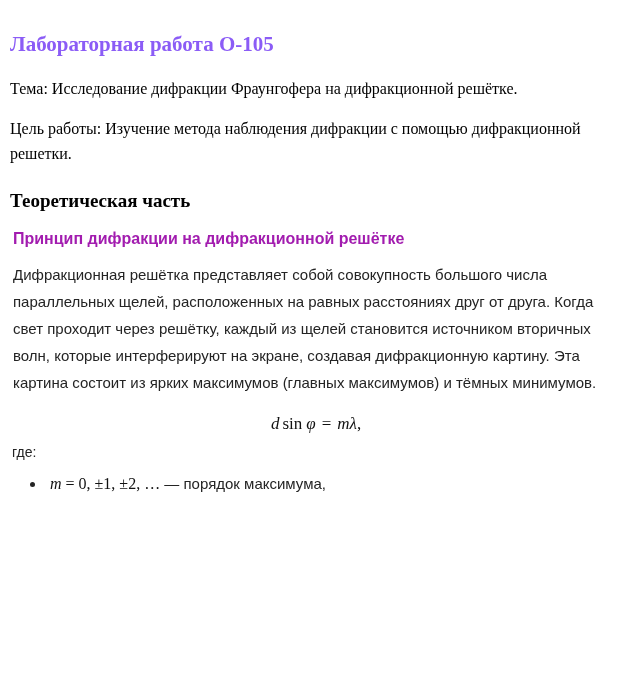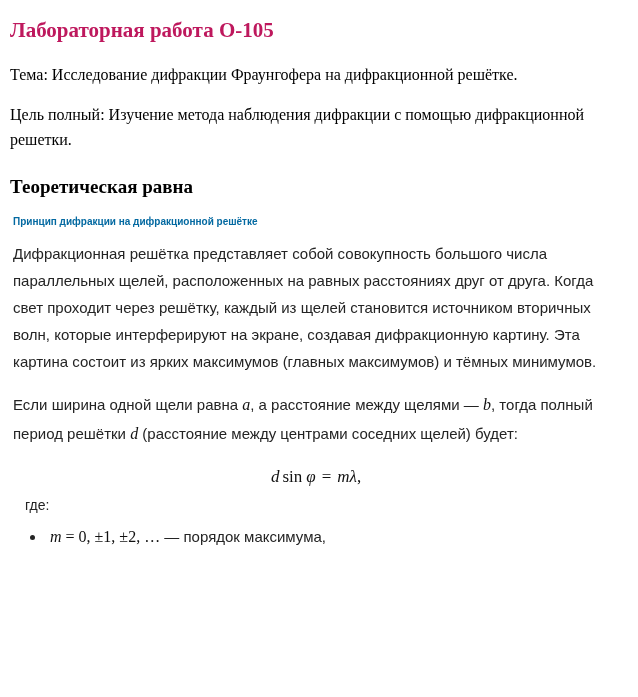--- a/index.html
+++ b/index.html
@@ -17,8 +17,8 @@
     font-family: "Liberation Serif", serif;
     font-size: 21px;
     font-weight: 700;
-    color: #be185d;
-    margin: 10px 0 20px 0;
+    color: #8b5cf6;
+    margin: 24px 0 20px 0;
   }
   .serif-para {
     font-family: "Liberation Serif", serif;

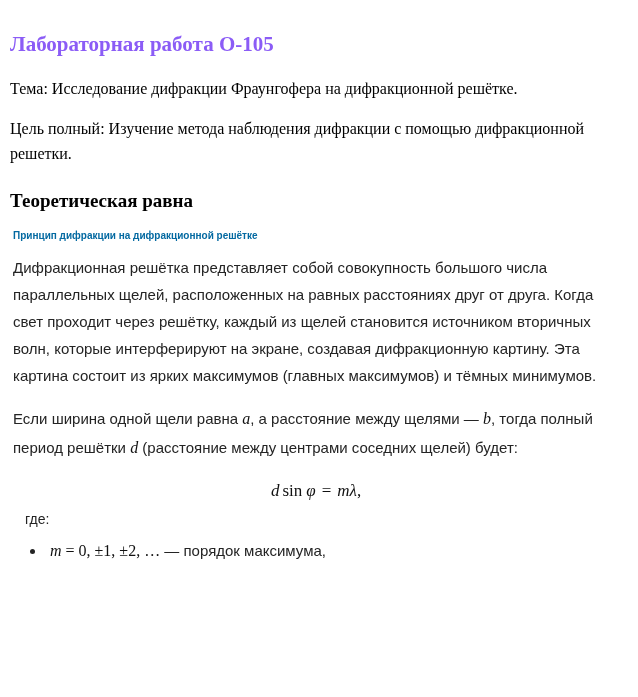--- a/index.html
+++ b/index.html
@@ -109,7 +109,7 @@
 
   <p class="serif-para"><span class="label">Тема:</span><span> Исследование дифракции Фраунгофера на дифракционной решётке.</span></p>
 
-  <p class="serif-para"><span class="label">Цель полный:</span><span> Изучение метода наблюдения дифракции с помощью дифракционной решетки.</span></p>
+  <p class="serif-para"><span class="label">Цель работы:</span><span> Изучение метода наблюдения дифракции с помощью дифракционной решетки.</span></p>
 
   <h2 class="section-title">Теоретическая равна</h2>
 

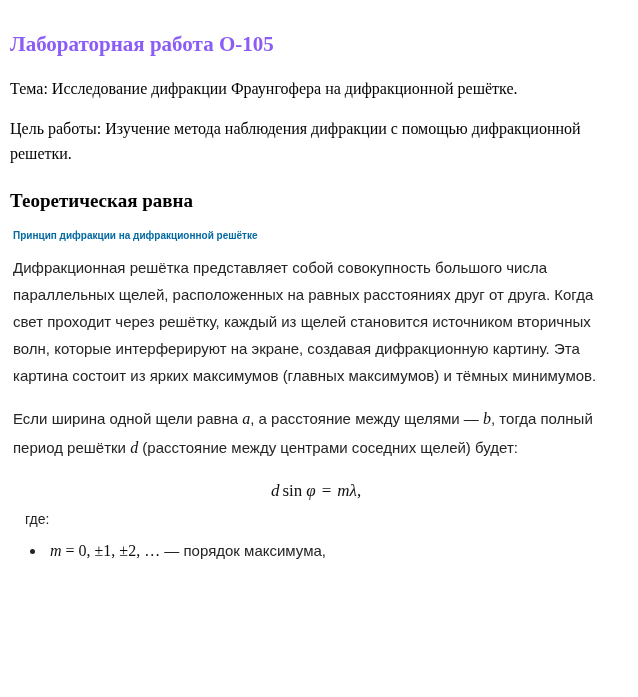--- a/index.html
+++ b/index.html
@@ -111,7 +111,7 @@
 
   <p class="serif-para"><span class="label">Цель работы:</span><span> Изучение метода наблюдения дифракции с помощью дифракционной решетки.</span></p>
 
-  <h2 class="section-title">Теоретическая равна</h2>
+  <h2 class="section-title">Теоретическая часть</h2>
 
   <h3 class="sub-heading">Принцип дифракции на дифракционной решётке</h3>
 

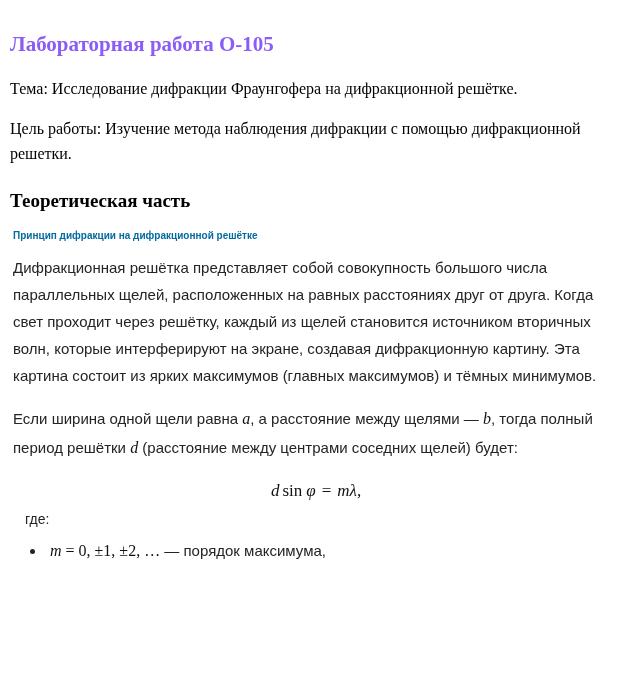--- a/index.html
+++ b/index.html
@@ -39,9 +39,9 @@
   }
 
   .sub-heading {
-    font-size: 10px;
+    font-size: 16px;
     font-weight: 700;
-    color: #0369a1;
+    color: #a21caf;
     margin: 18px 0 13px 3px;
   }
   .body-para {

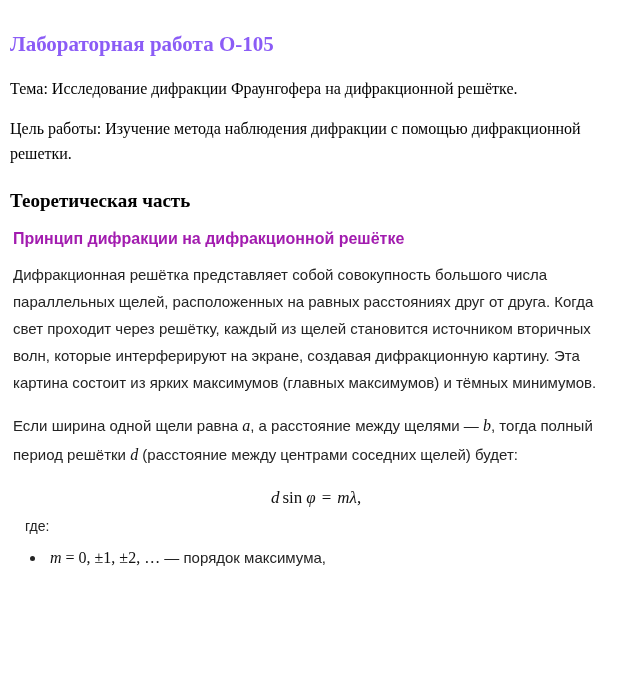--- a/index.html
+++ b/index.html
@@ -117,7 +117,6 @@
 
   <p class="body-para">Дифракционная решётка представляет собой совокупность большого числа параллельных щелей, расположенных на равных расстояниях друг от друга. Когда свет проходит через решётку, каждый из щелей становится источником вторичных волн, которые интерферируют на экране, создавая дифракционную картину. Эта картина состоит из ярких максимумов (главных максимумов) и тёмных минимумов.</p>
 
-  <p class="body-para"><span>Если ширина одной щели равна </span><span class="mathvar">a</span><span>, а расстояние между щелями — </span><span class="mathvar">b</span><span>, тогда полный период решётки </span><span class="mathvar">d</span><span> (расстояние между центрами соседних щелей) будет:</span></p>
 
 
 

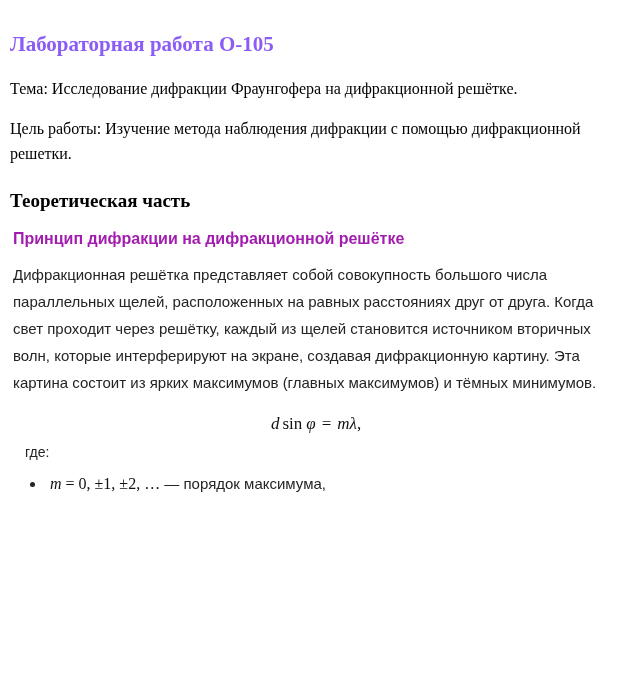--- a/index.html
+++ b/index.html
@@ -72,7 +72,7 @@
   .where-label {
     font-size: 14px;
     color: #242424;
-    margin: -4px 0 8px 15px;
+    margin: -4px 0 8px 2px;
   }
 
   ul.bullet-list {

